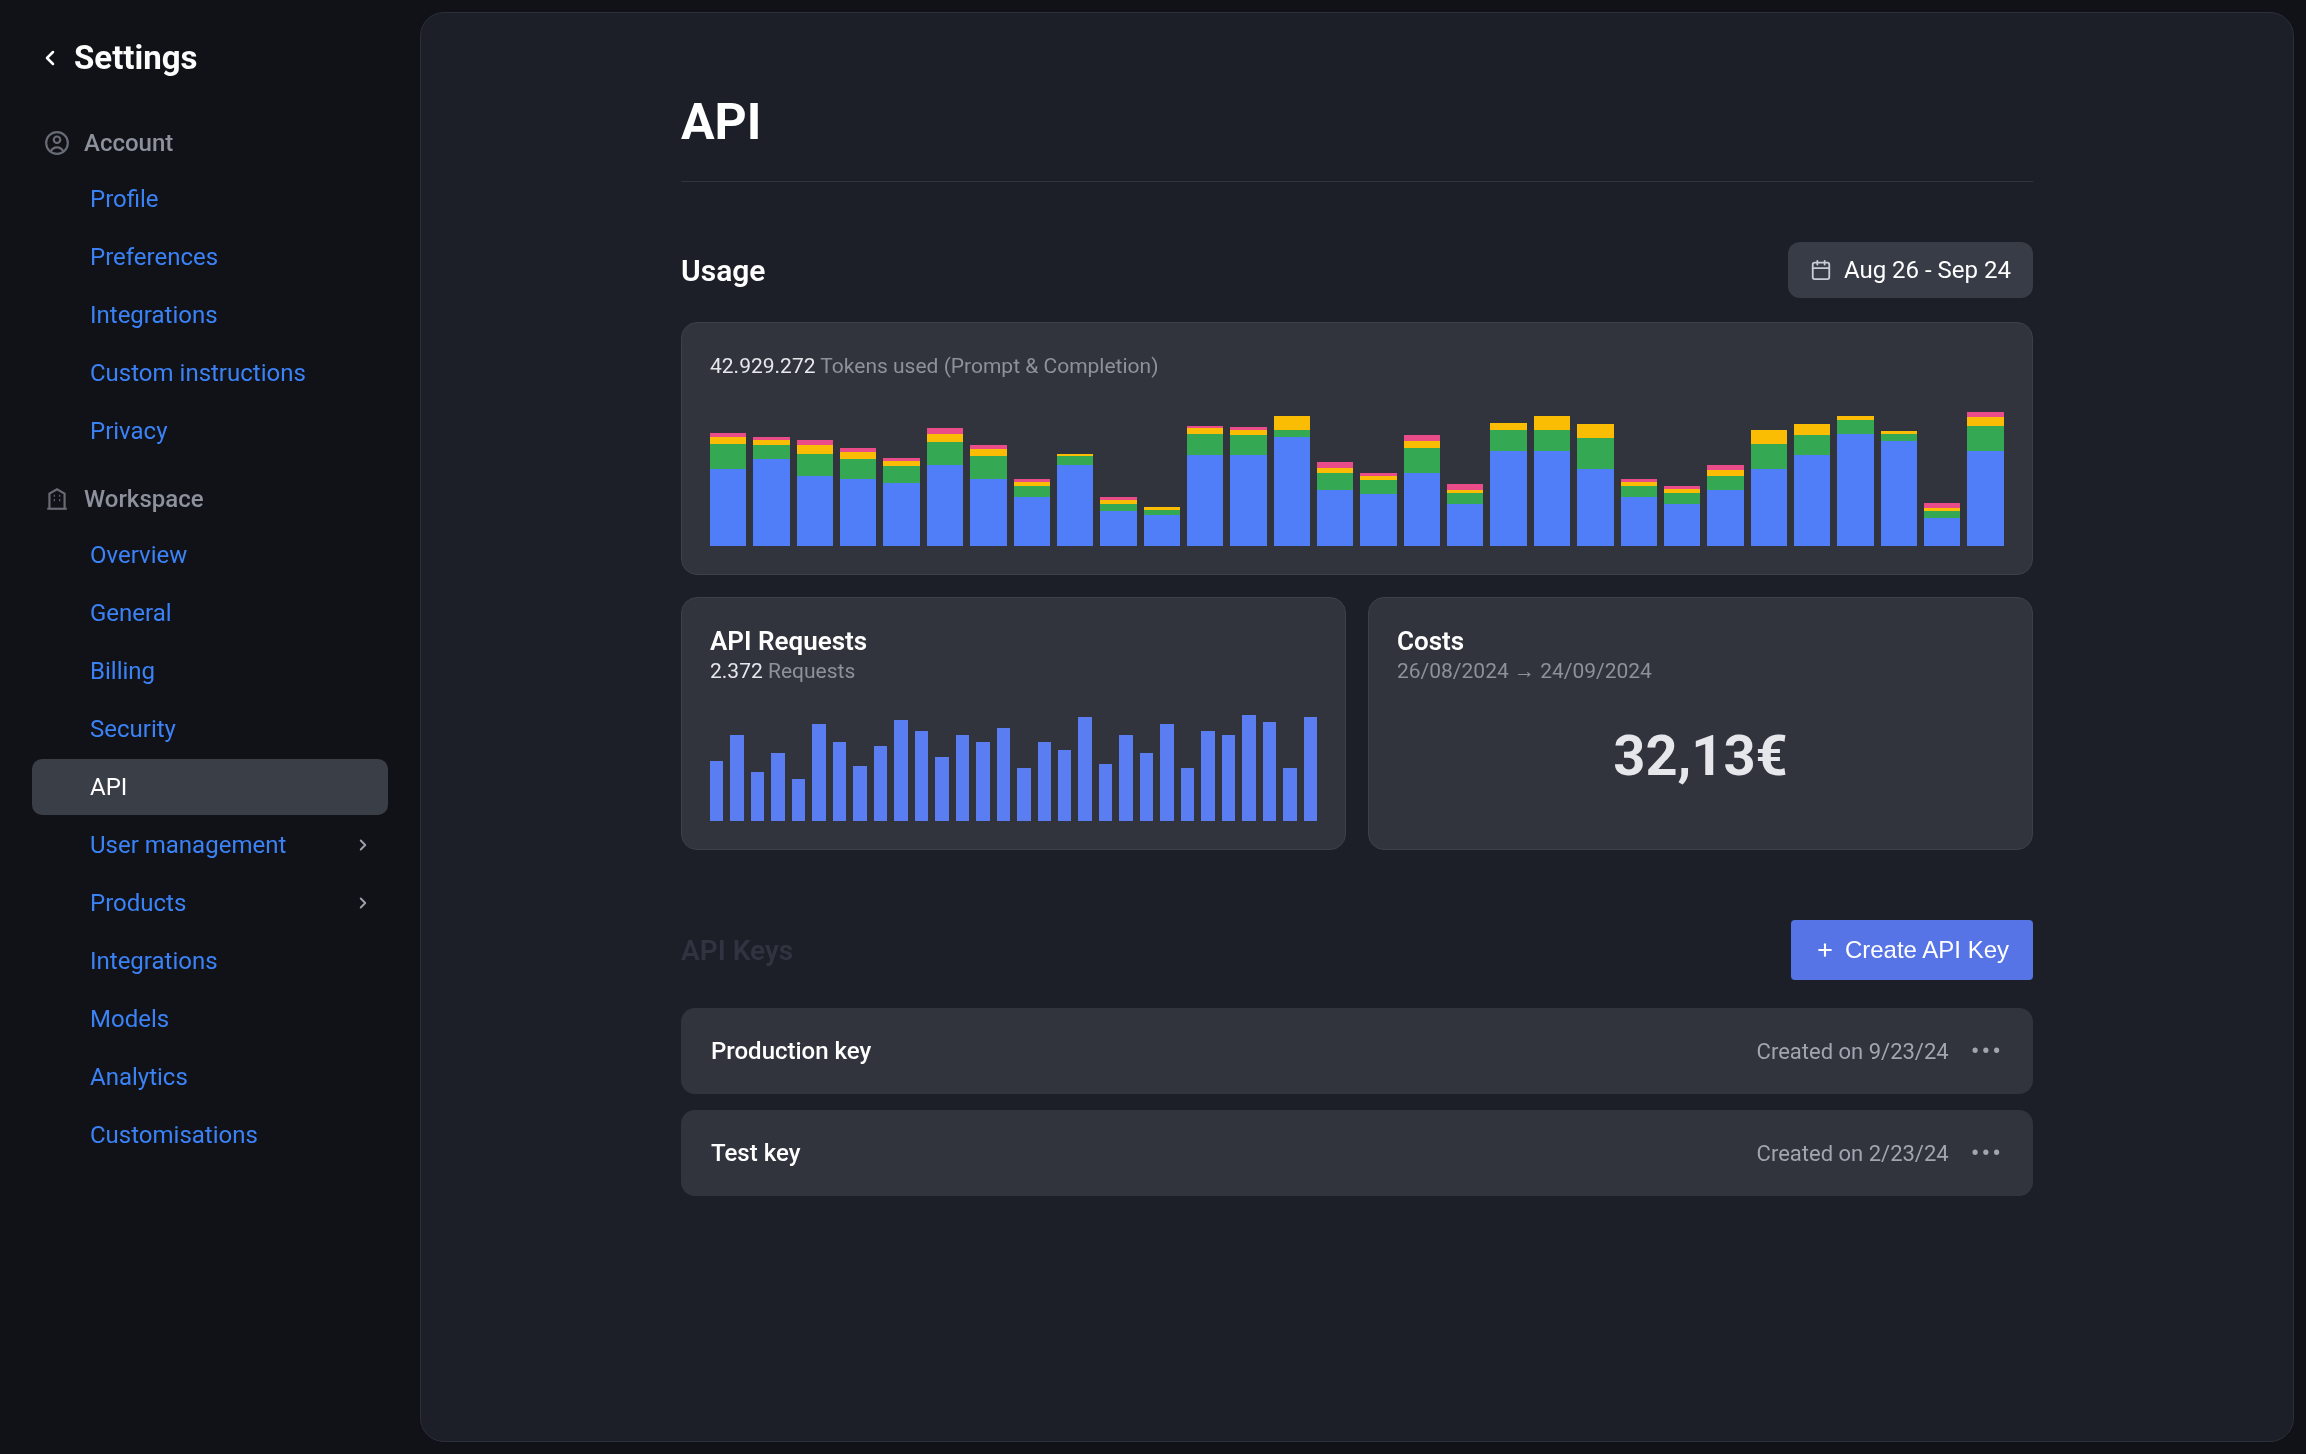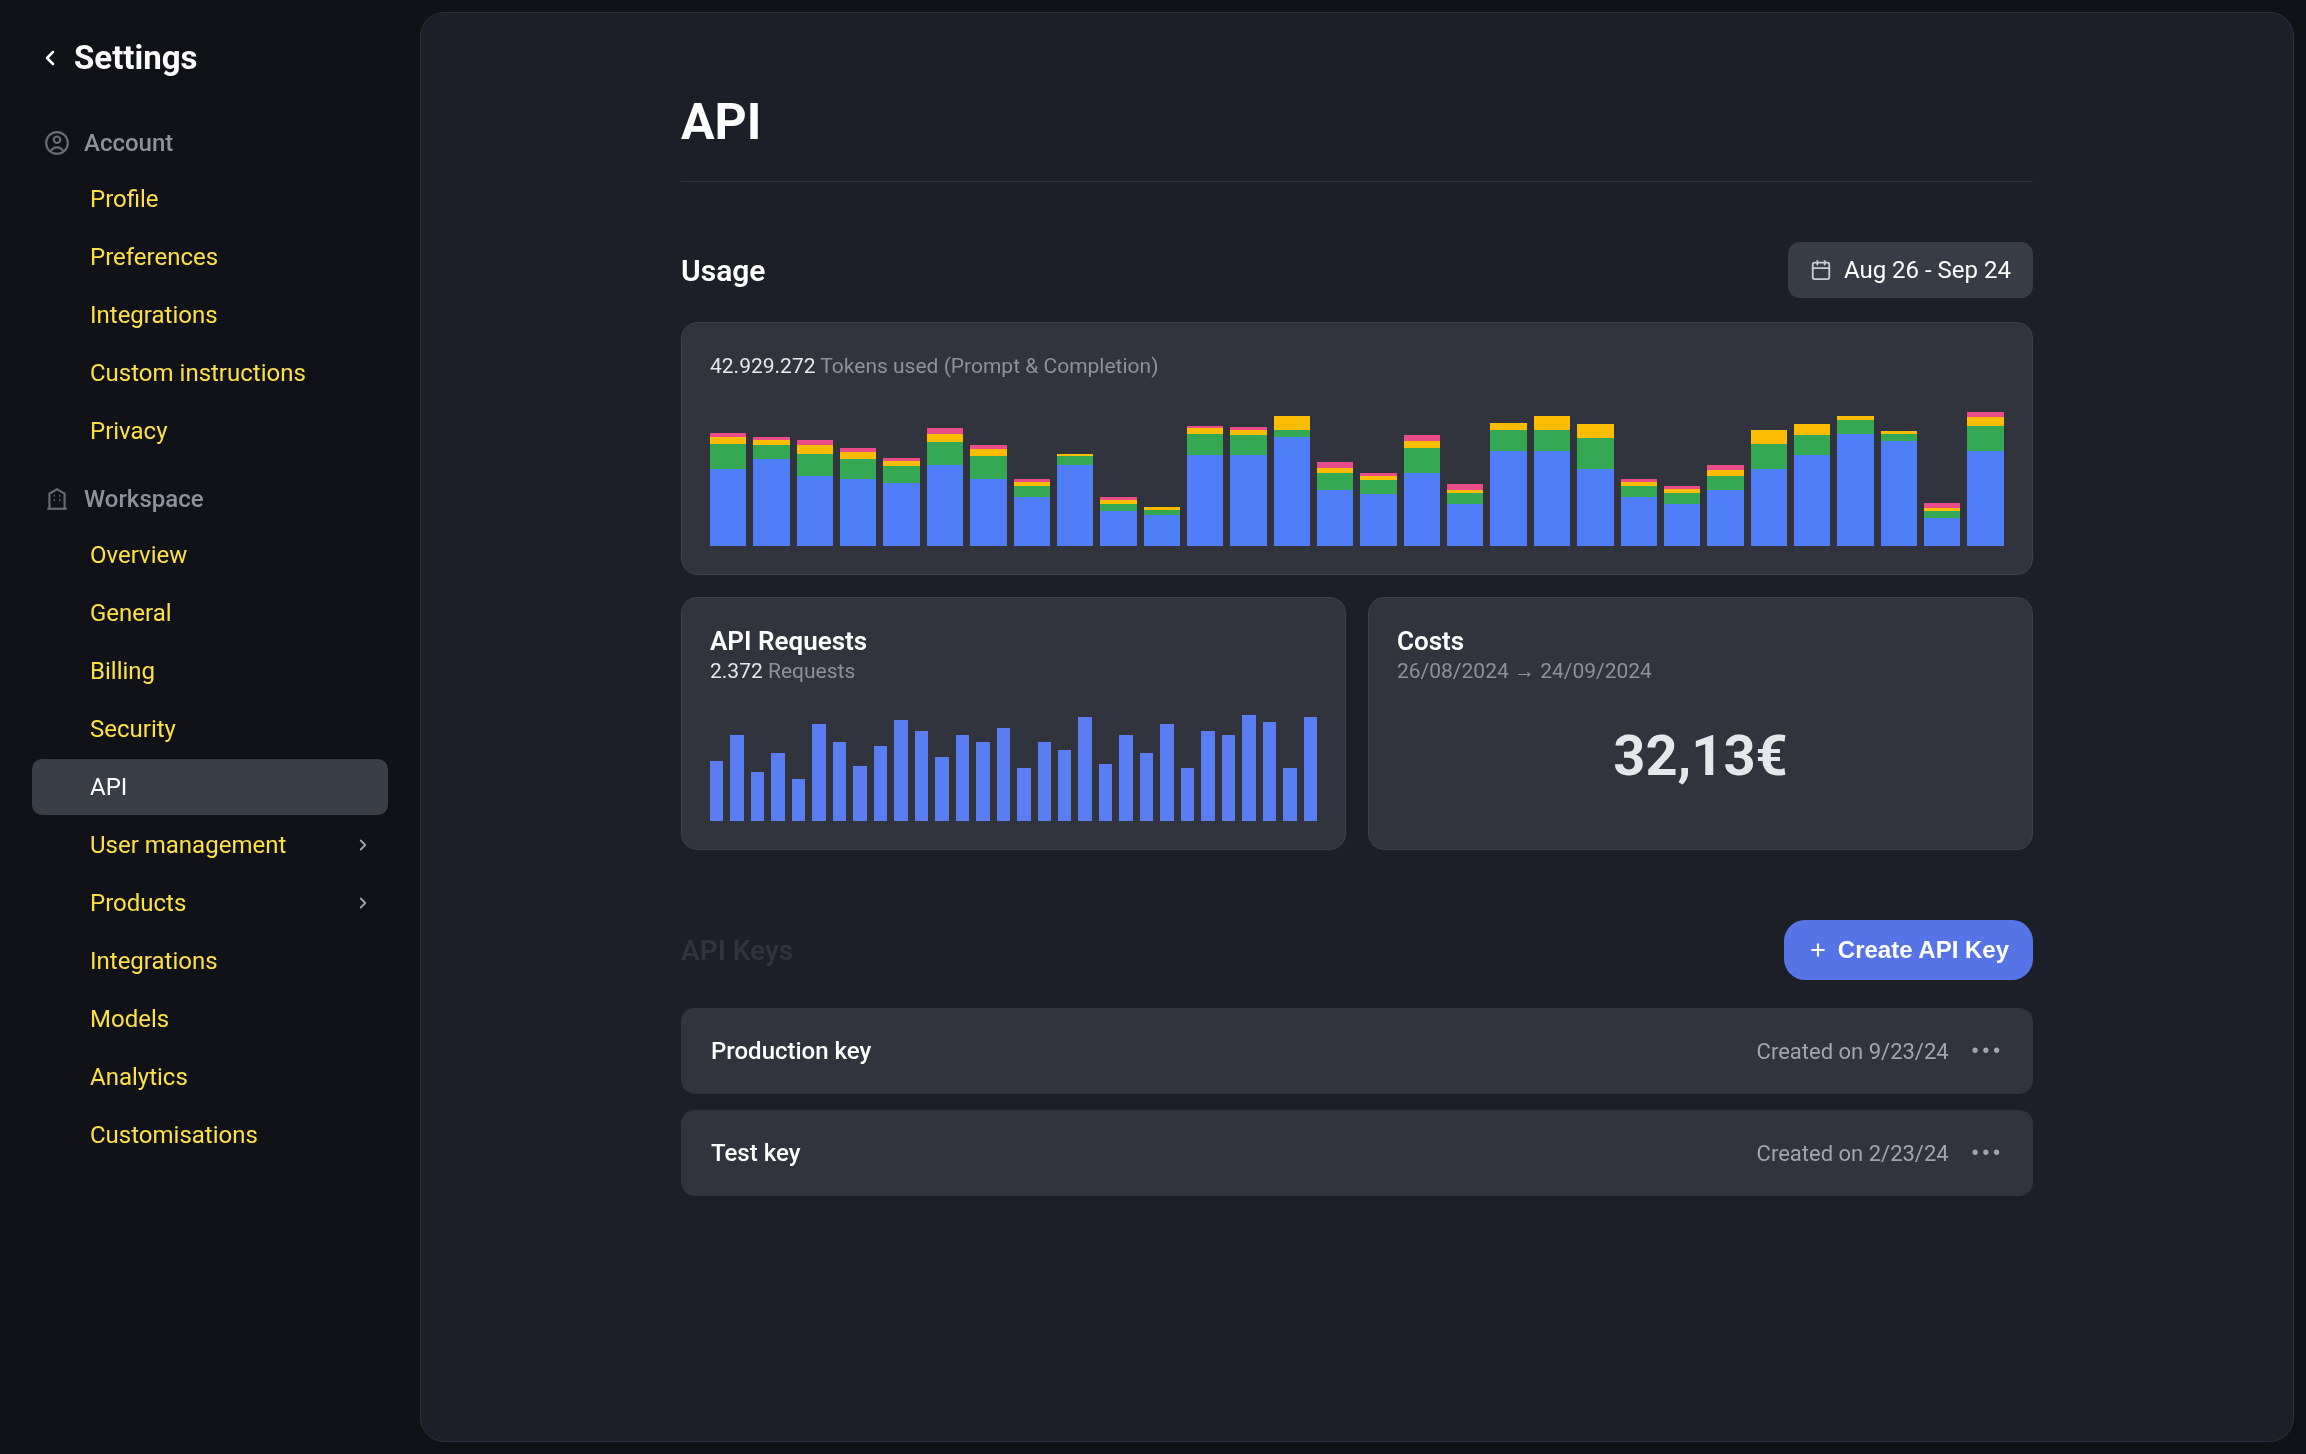--- a/index.html
+++ b/index.html
@@ -43,7 +43,7 @@
   .nav-item {
     padding: 14px 16px 14px 58px;
     font-size: 24px;
-    color: #fde047;
+    color: #3b82f6;
     border-radius: 10px;
     cursor: pointer;
     margin: 2px 0;

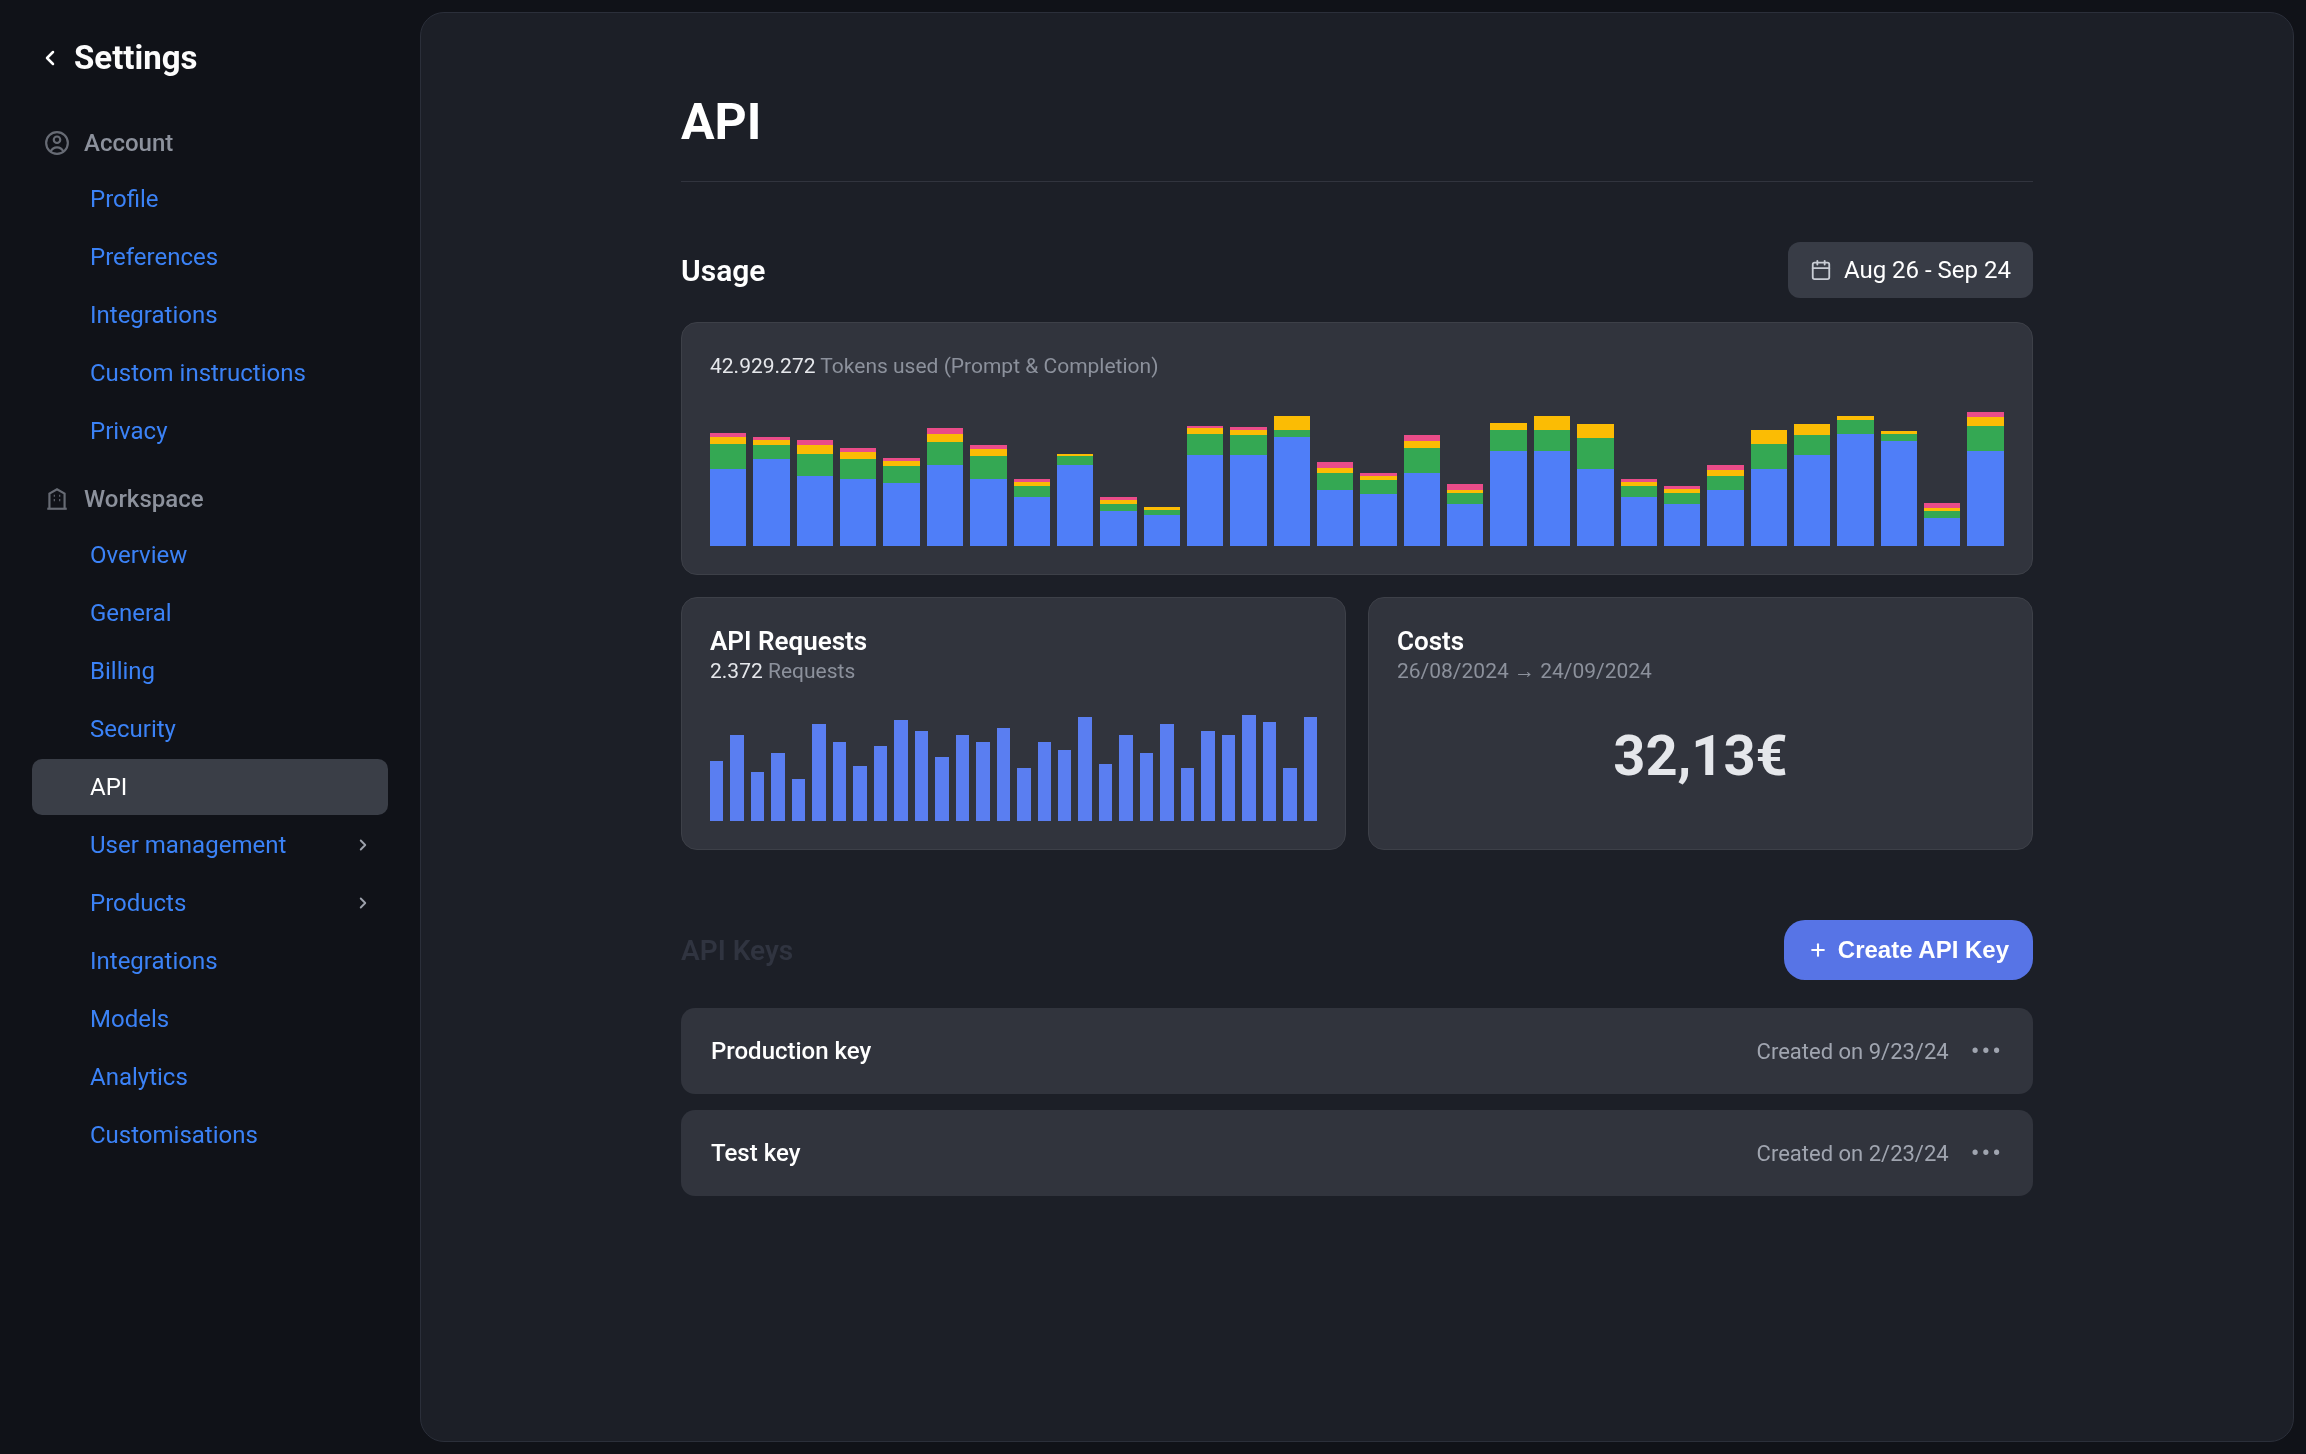--- a/index.html
+++ b/index.html
@@ -114,7 +114,7 @@
   .bar { flex:1; background:#5a7ef1;}
   .keys-header { display:flex; justify-content:space-between; align-items:center; margin-top:70px; margin-bottom:28px;}
   .keys-title { font-size:28px; font-weight:600; color:#303440;}
-  .primary-btn { background:#5774e6; color:#fff; border:none; border-radius:21px; padding:16px 24px; font-size:24px; font-weight:700; display:flex; align-items:center; gap:10px; cursor:pointer;}
+  .primary-btn { background:#5774e6; color:#fff; border:none; border-radius:4px; padding:16px 24px; font-size:24px; font-weight:400; display:flex; align-items:center; gap:10px; cursor:pointer;}
   .key-row { background:#31343d; border-radius:14px; padding:28px 30px; display:flex; align-items:center; justify-content:space-between; margin-bottom:16px;}
   .key-name { font-size:24px; font-weight:500; color:#fff;}
   .key-meta { display:flex; align-items:center; gap:22px;}

